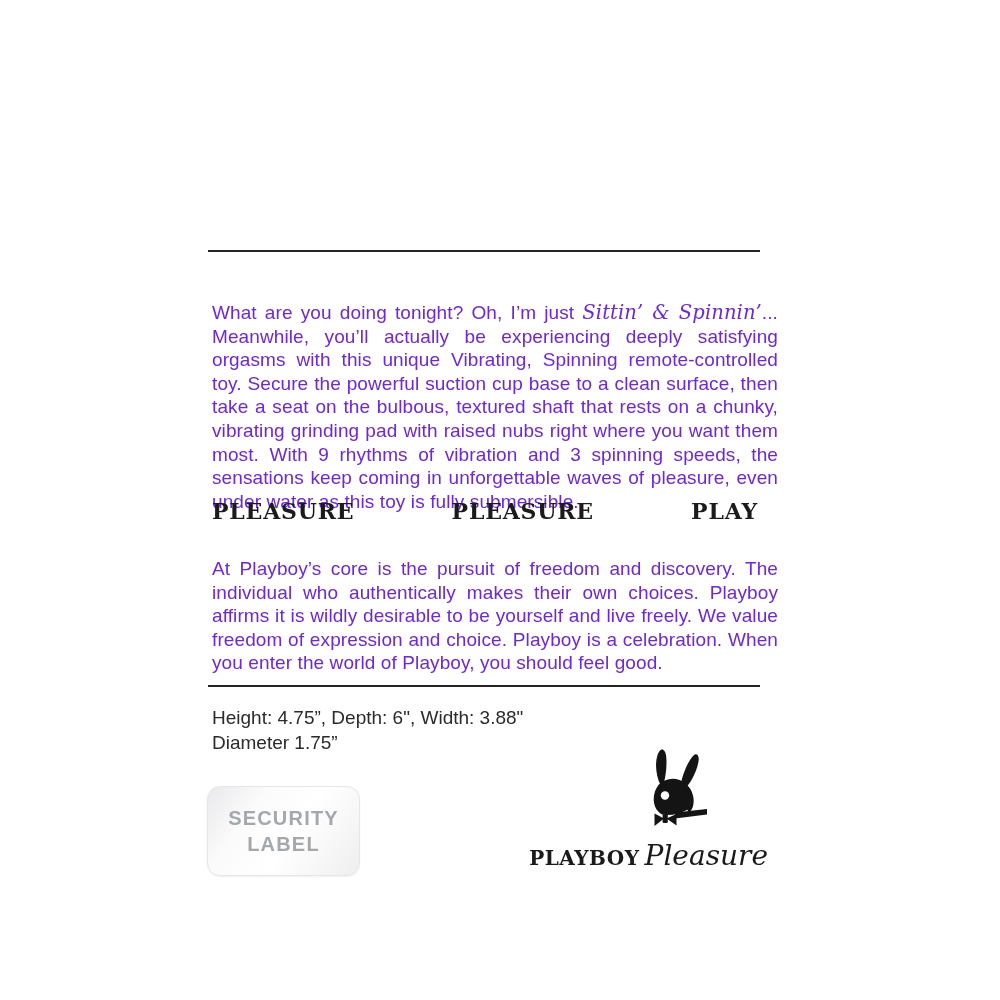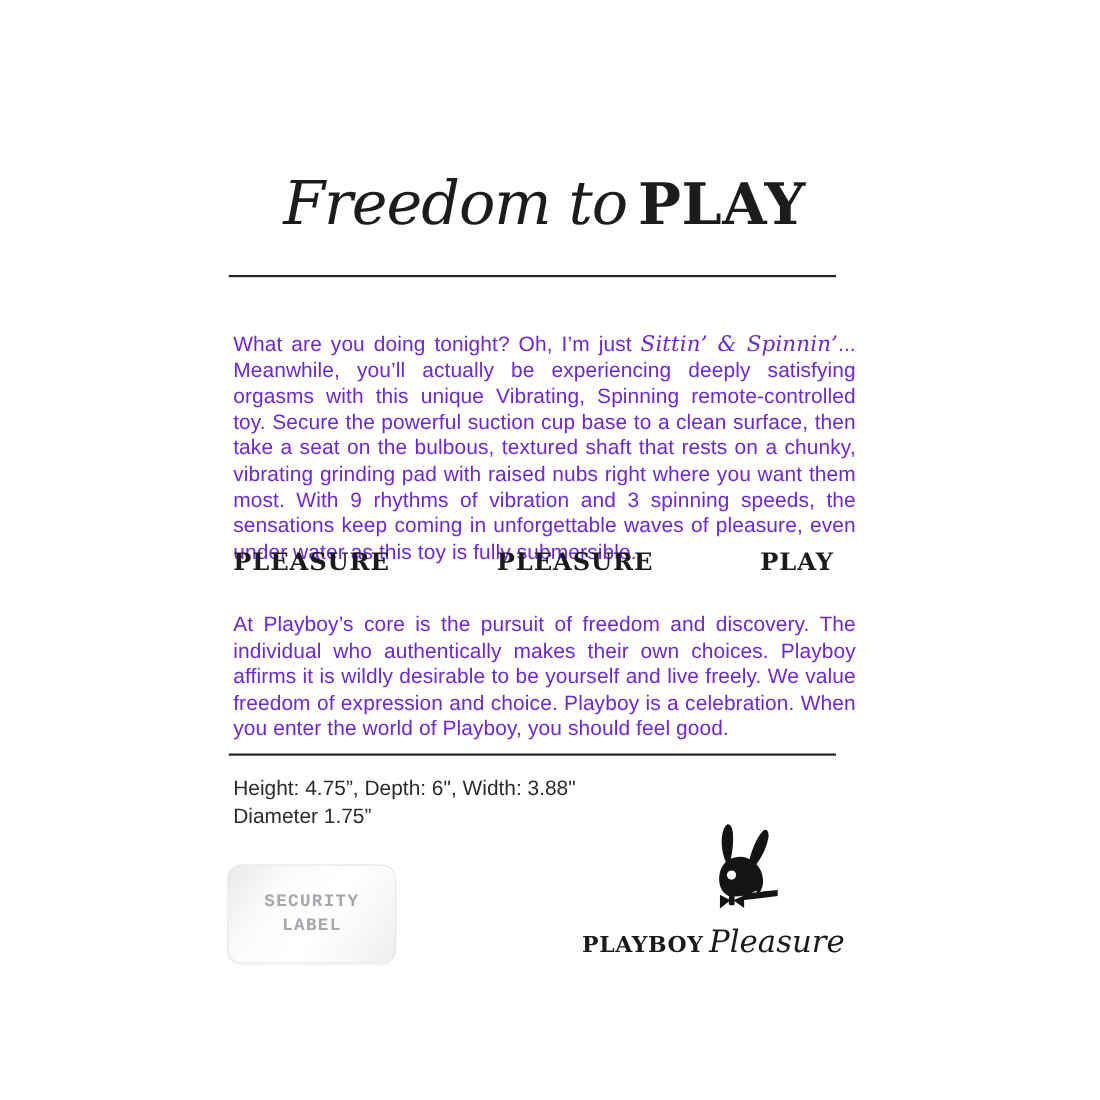--- a/index.html
+++ b/index.html
@@ -82,9 +82,6 @@
 
 <div class="panel">
 
-  <div class="title-row">
-    <span class="title-italic">Freedom to</span><span class="title-bold">PLAY</span>
-  </div>
 
   <div class="rule rule-top"></div>
 

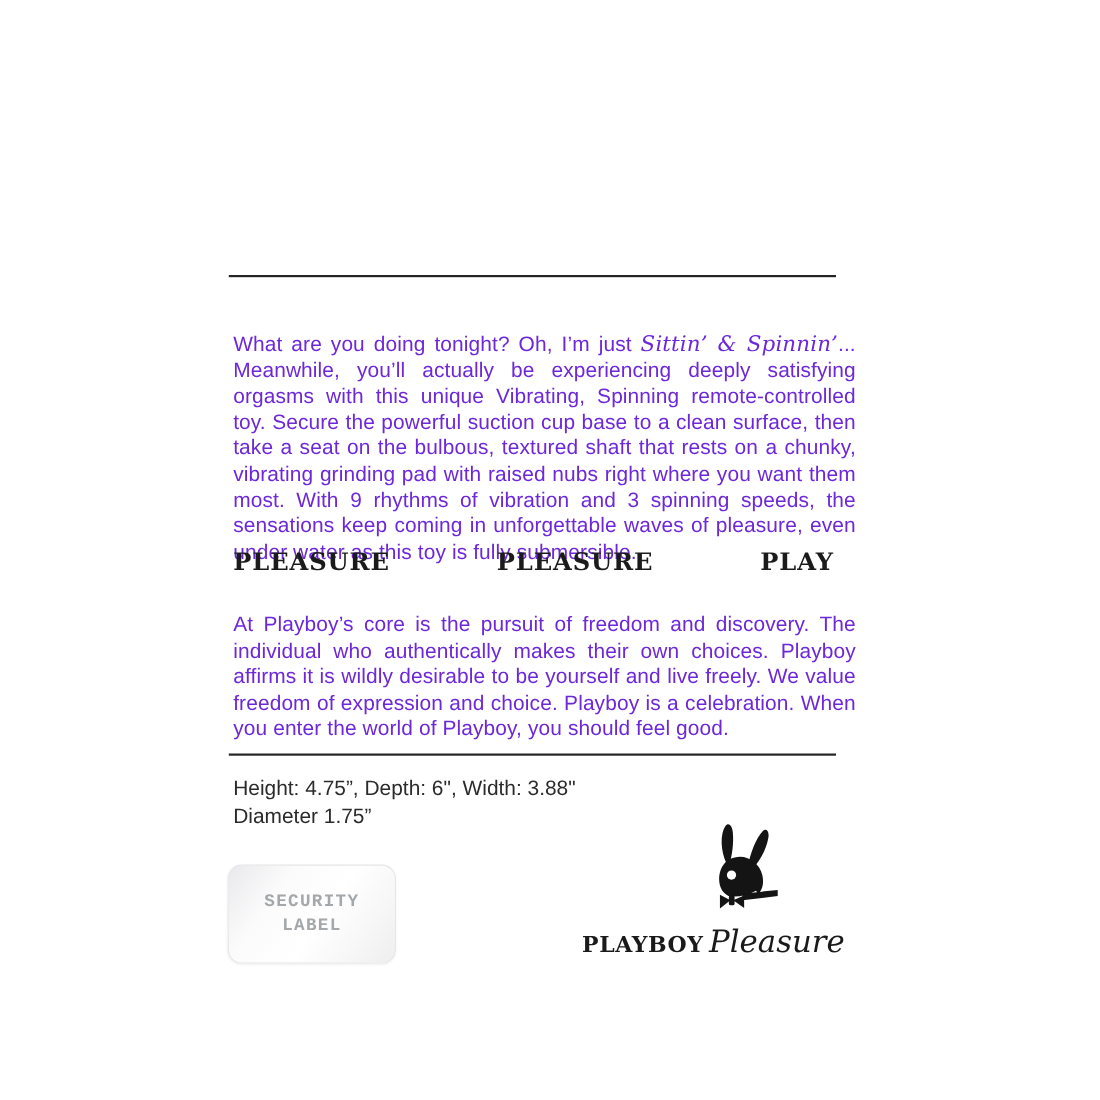--- a/index.html
+++ b/index.html
@@ -60,8 +60,8 @@
     box-sizing:border-box;
   }
   .security-label-text{
-    font-weight:bold;font-size:16px;line-height:1.3;
-    letter-spacing:1.2px;color:#a5a8ab;text-align:center;font-family:Liberation Mono, monospace;
+    font-weight:bold;font-size:20px;line-height:1.3;
+    letter-spacing:1.2px;color:#a5a8ab;text-align:center;
   }
   .bunny{position:absolute;left:641px;top:748px;}
   .wordmark{

